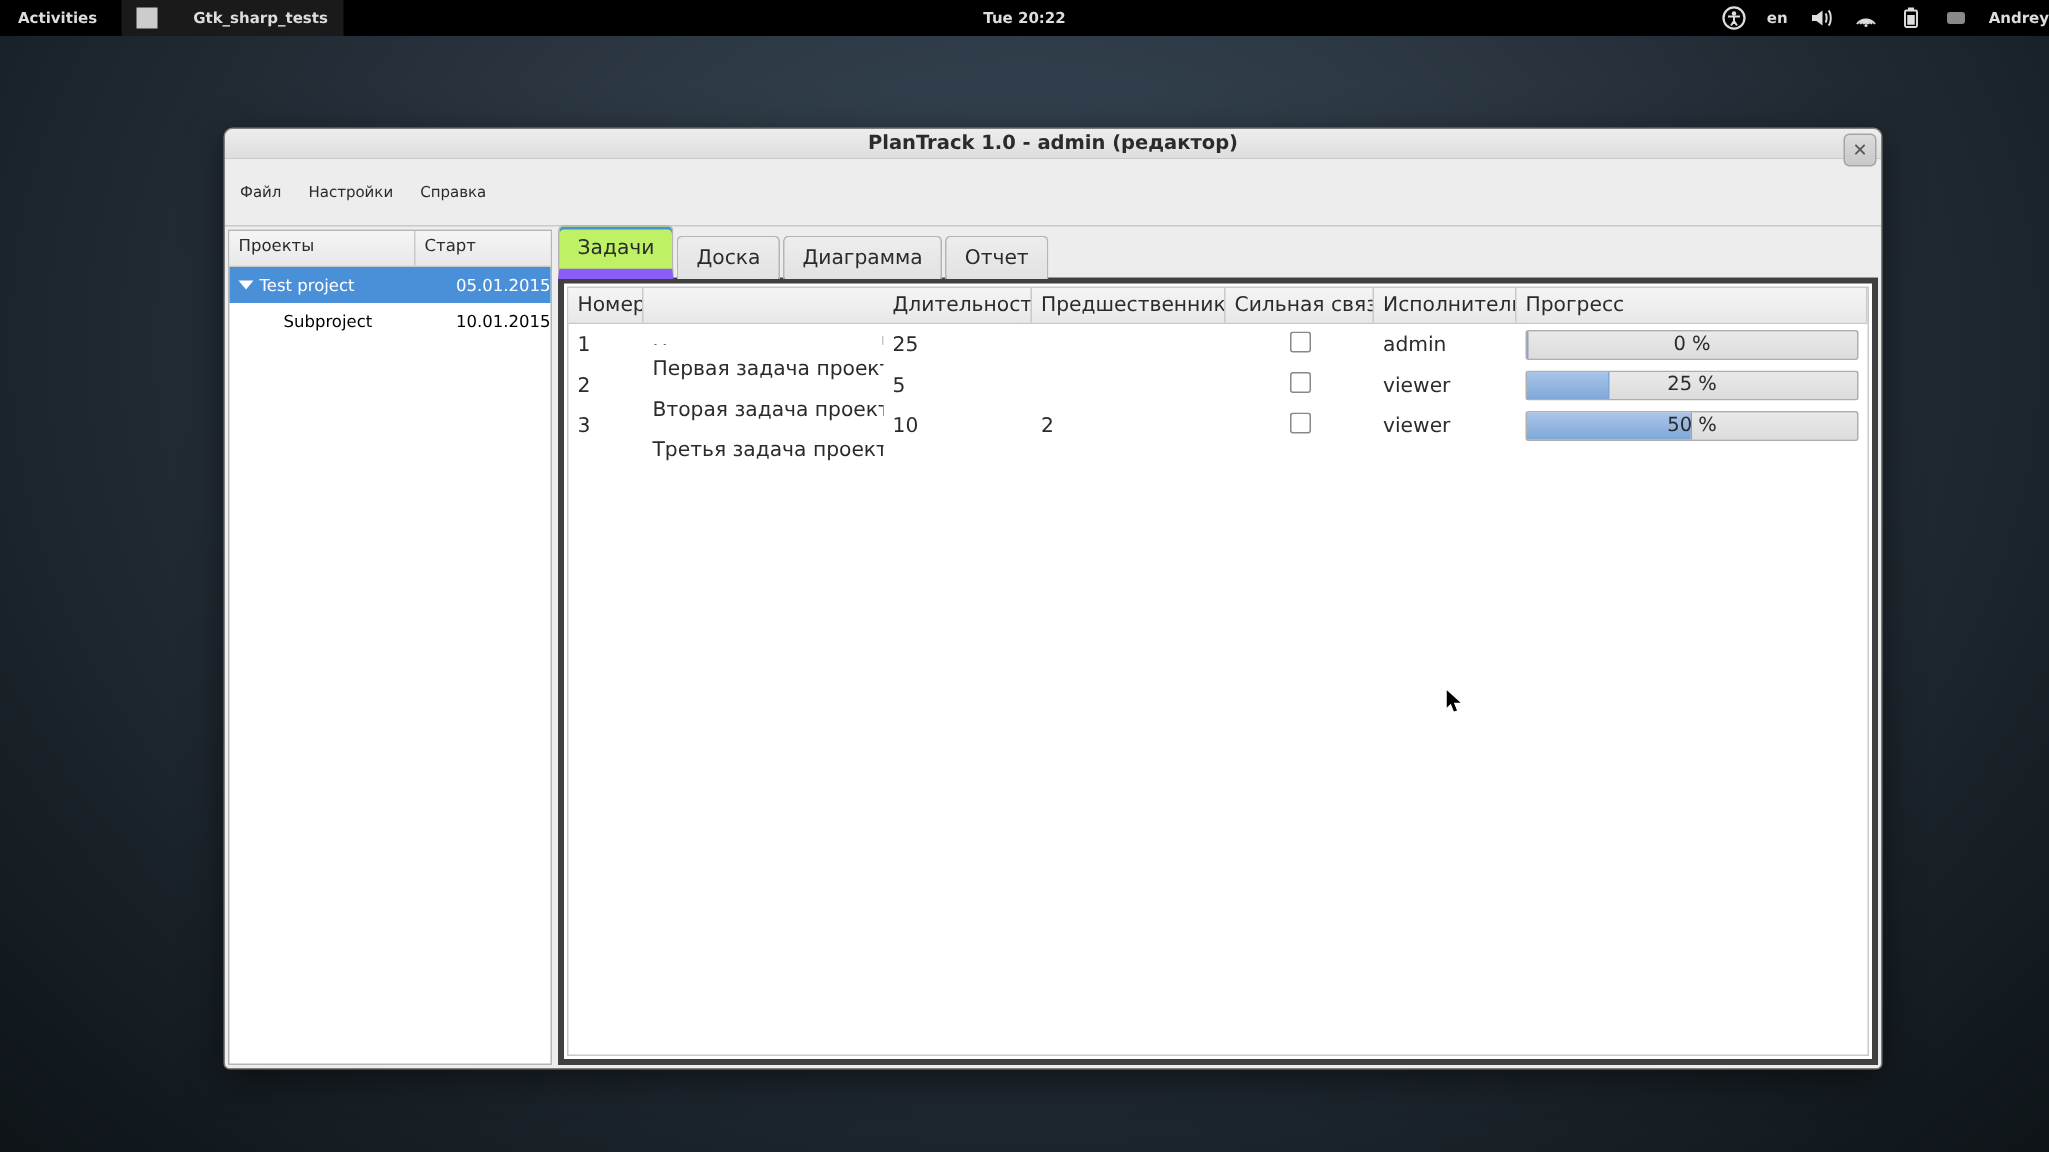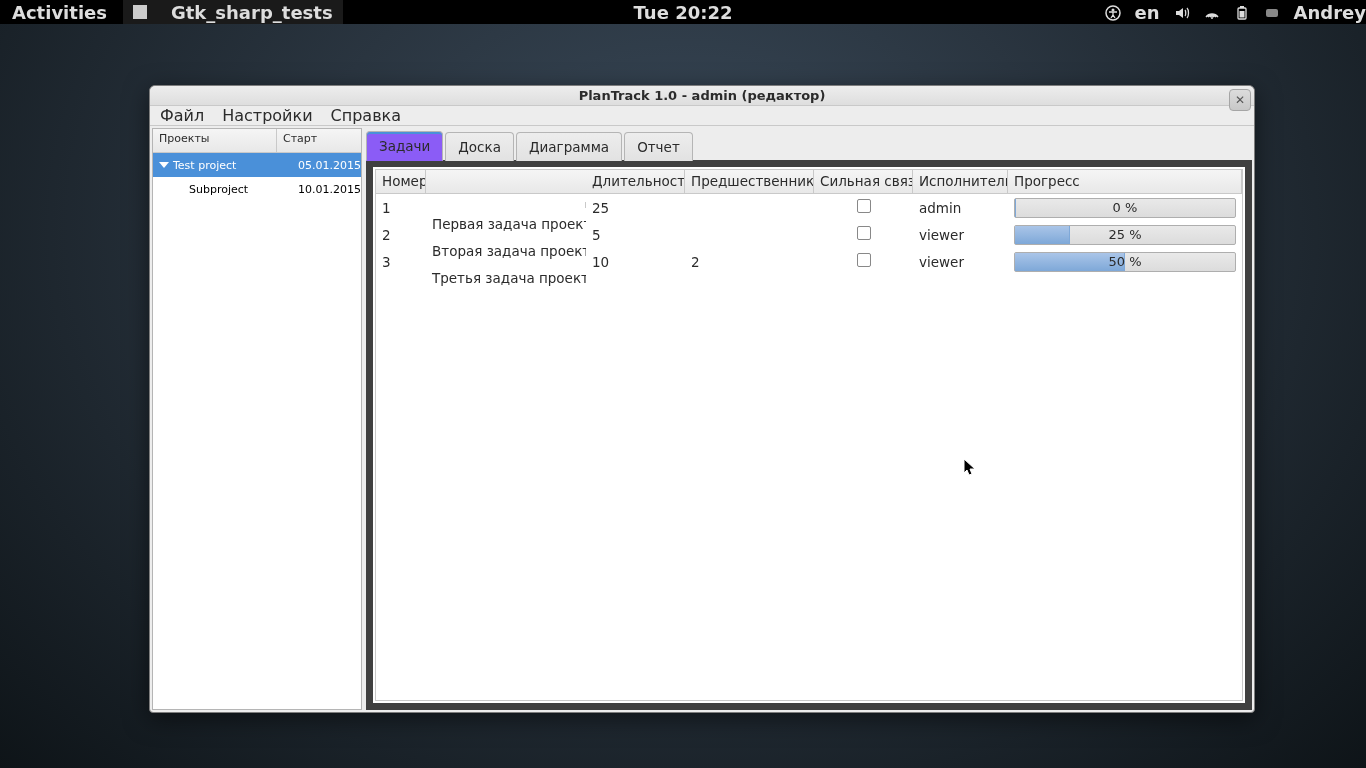--- a/index.html
+++ b/index.html
@@ -12,7 +12,7 @@
   .topbar {
     position: absolute; top: 0; left: 0; right: 0; height: 24px;
     background: #000; color: #ddd; display: flex; align-items: center;
-    font-size: 18px; font-weight: bold;
+    font-size: 10px; font-weight: bold;
   }
   .topbar .left { display: flex; align-items: center; gap: 0; }
   .topbar .act { padding: 0 12px; }

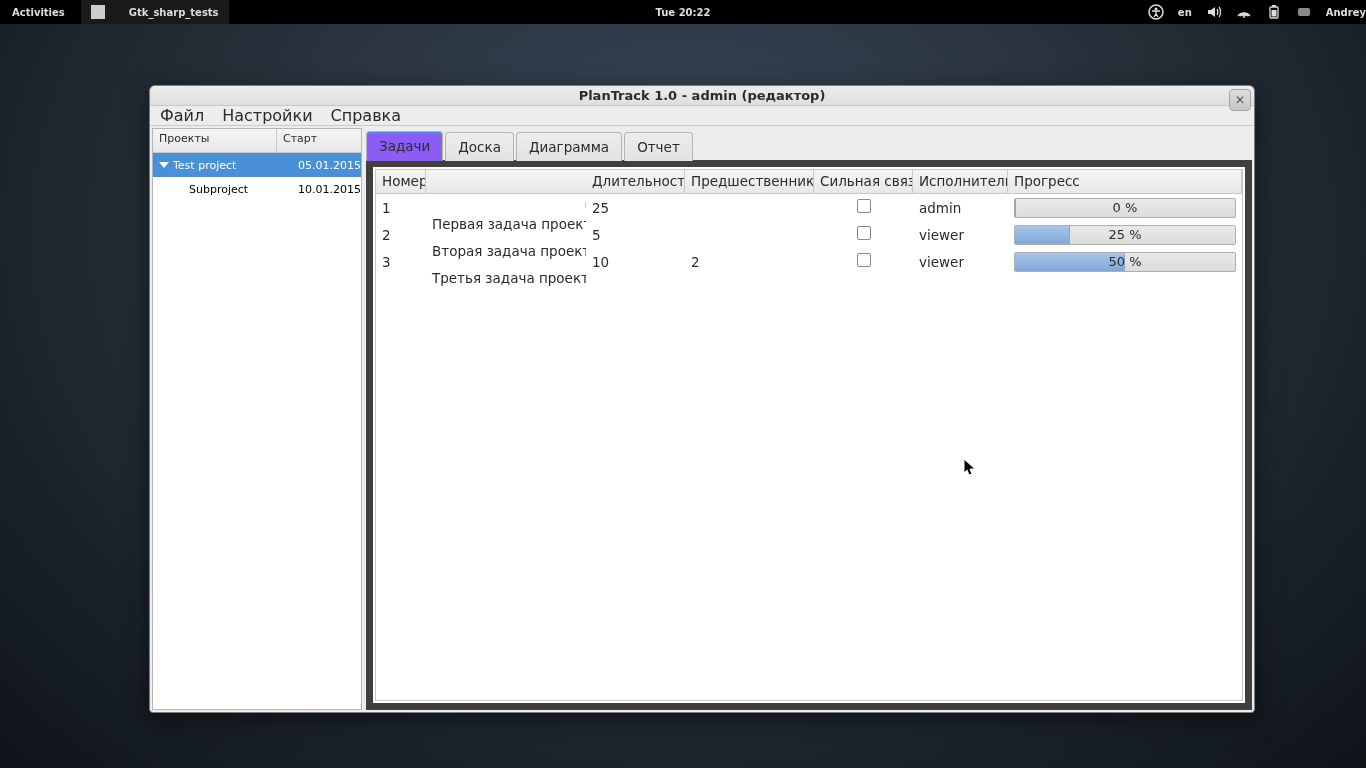--- a/index.html
+++ b/index.html
@@ -45,8 +45,8 @@
     color: #555; font-size: 12px; cursor: pointer;
   }
   .menubar {
-    height: 20px; display: flex; align-items: center; gap: 18px;
-    padding: 0 10px; font-size: 16px; color: #2b2b2b;
+    height: 45px; display: flex; align-items: center; gap: 18px;
+    padding: 0 10px; font-size: 10px; color: #2b2b2b;
     border-bottom: 1px solid #c9c9c9; background: #ededed;
   }
   .menubar span { cursor: default; }

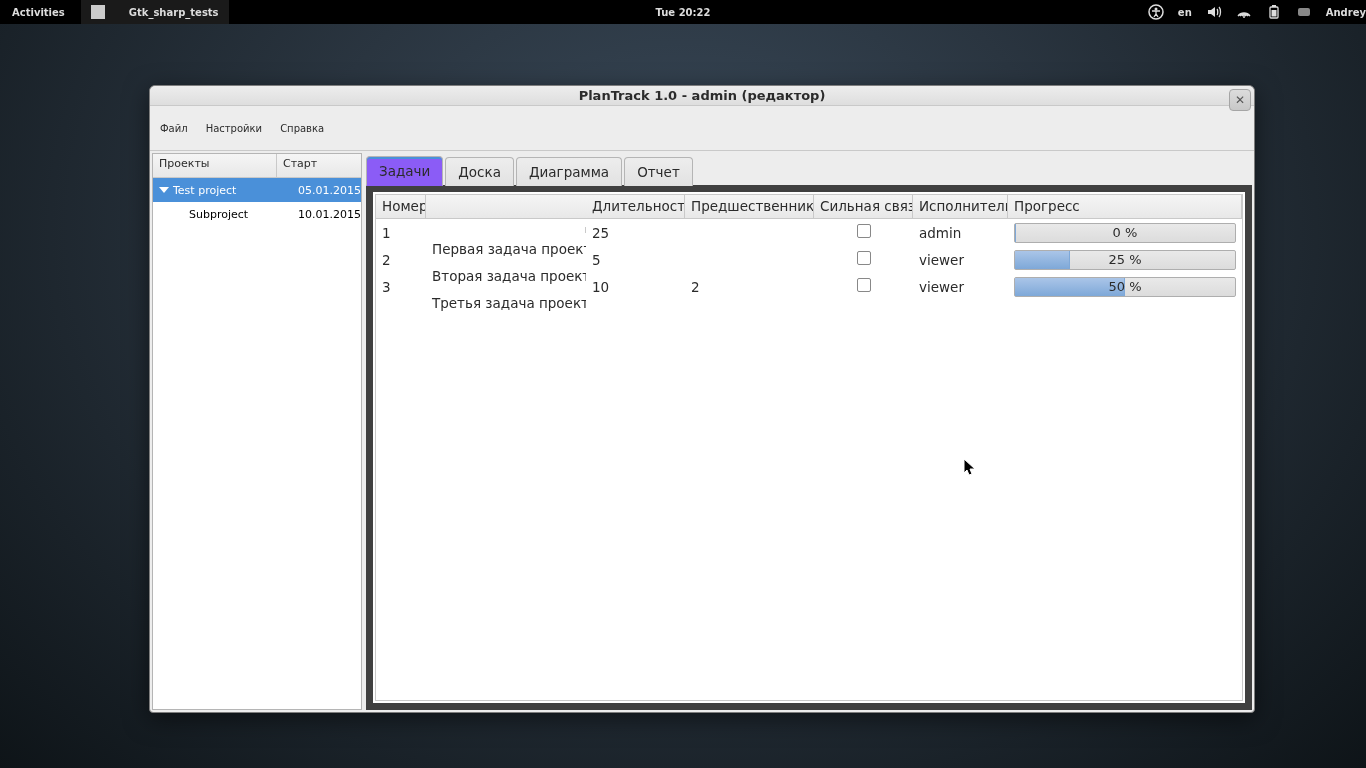--- a/index.html
+++ b/index.html
@@ -82,7 +82,7 @@
     position: relative; top: 1px; cursor: default;
   }
   .tab.active {
-    background: #8b5cf6; border-bottom: 1px solid #8b5cf6; z-index: 2;
+    background: #bef264; border-bottom: 7px solid #8b5cf6; z-index: 2;
     box-shadow: inset 0 2px 0 #4a90d9;
   }
   .tabpane {

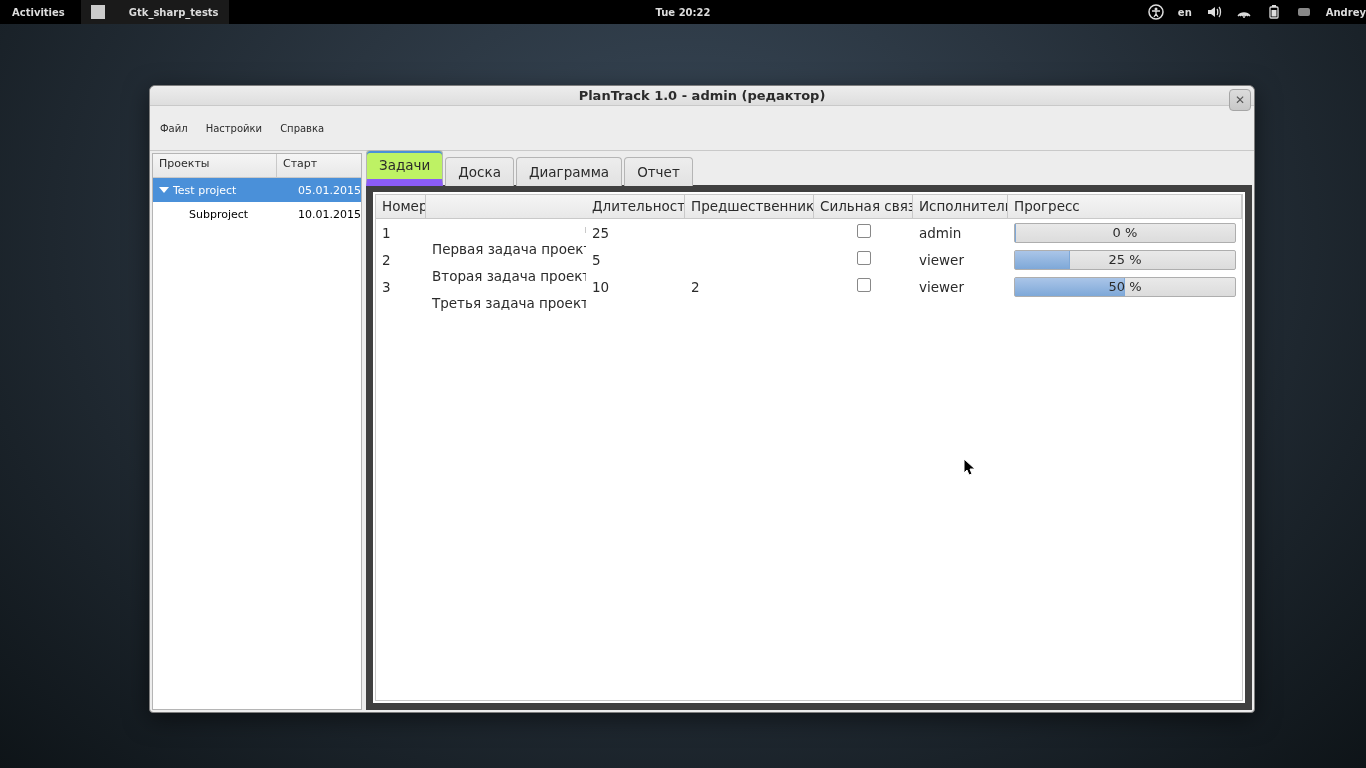--- a/index.html
+++ b/index.html
@@ -86,7 +86,7 @@
     box-shadow: inset 0 2px 0 #4a90d9;
   }
   .tabpane {
-    flex: 1; background: #fff; border: 7px solid #404040; padding: 2px;
+    flex: 1; background: #fff; border: 4px solid #404040; padding: 2px;
     display: flex; flex-direction: column;
   }
   .grid { flex: 1; background: #fff; border: 1px solid #c9c9c9; font-size: 13.5px; }

